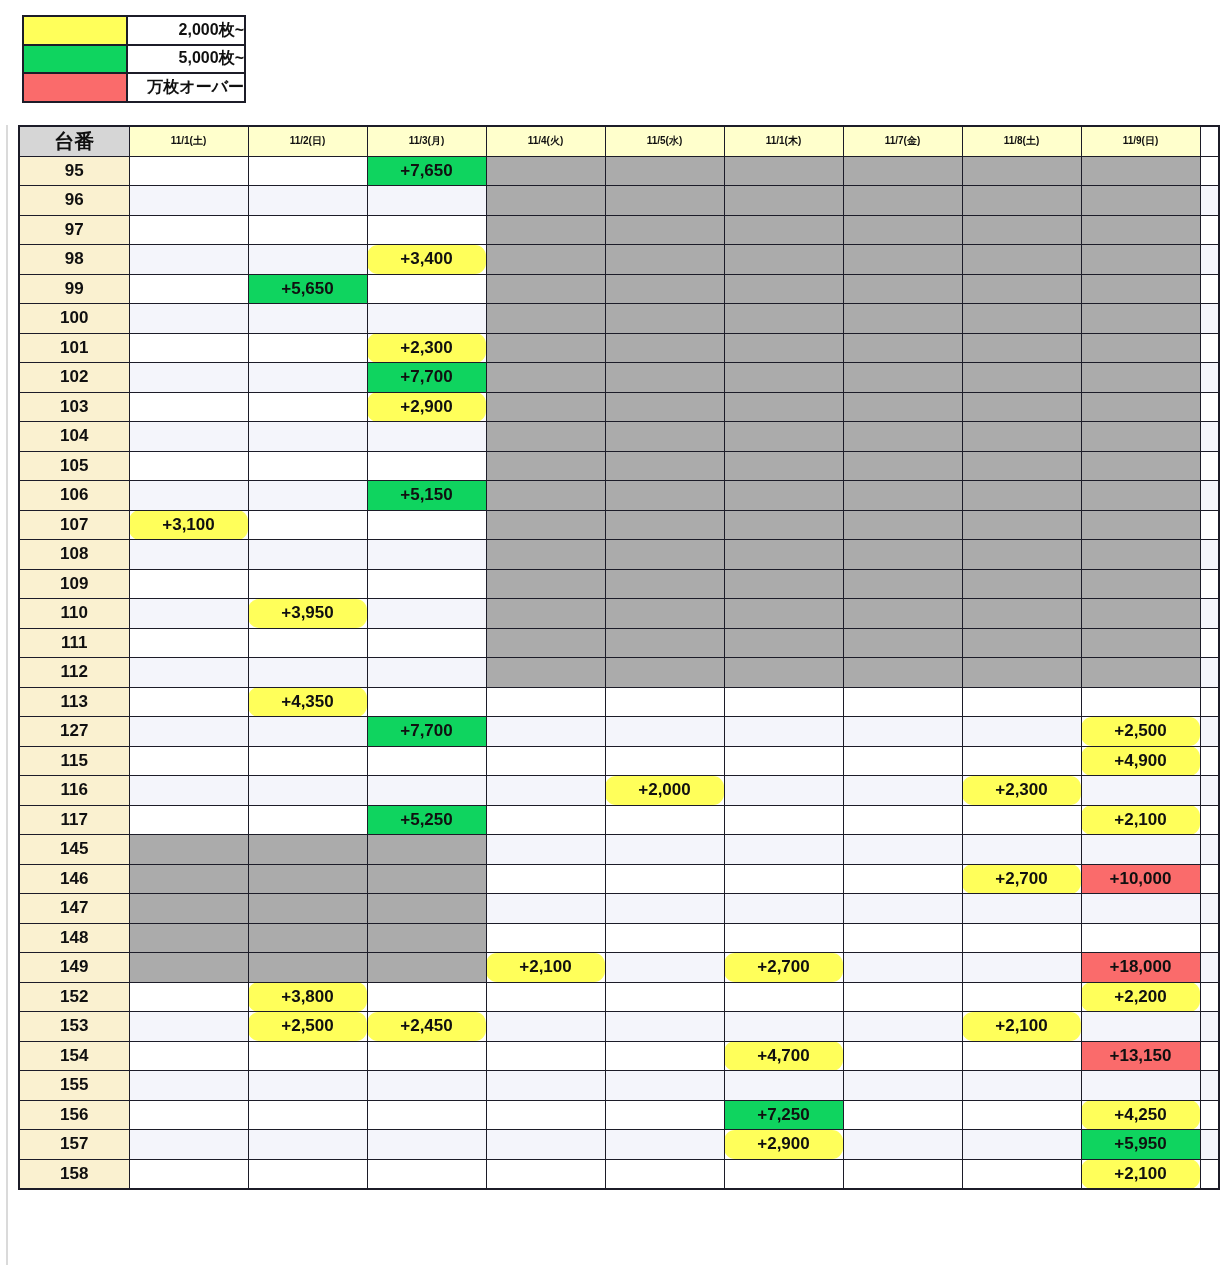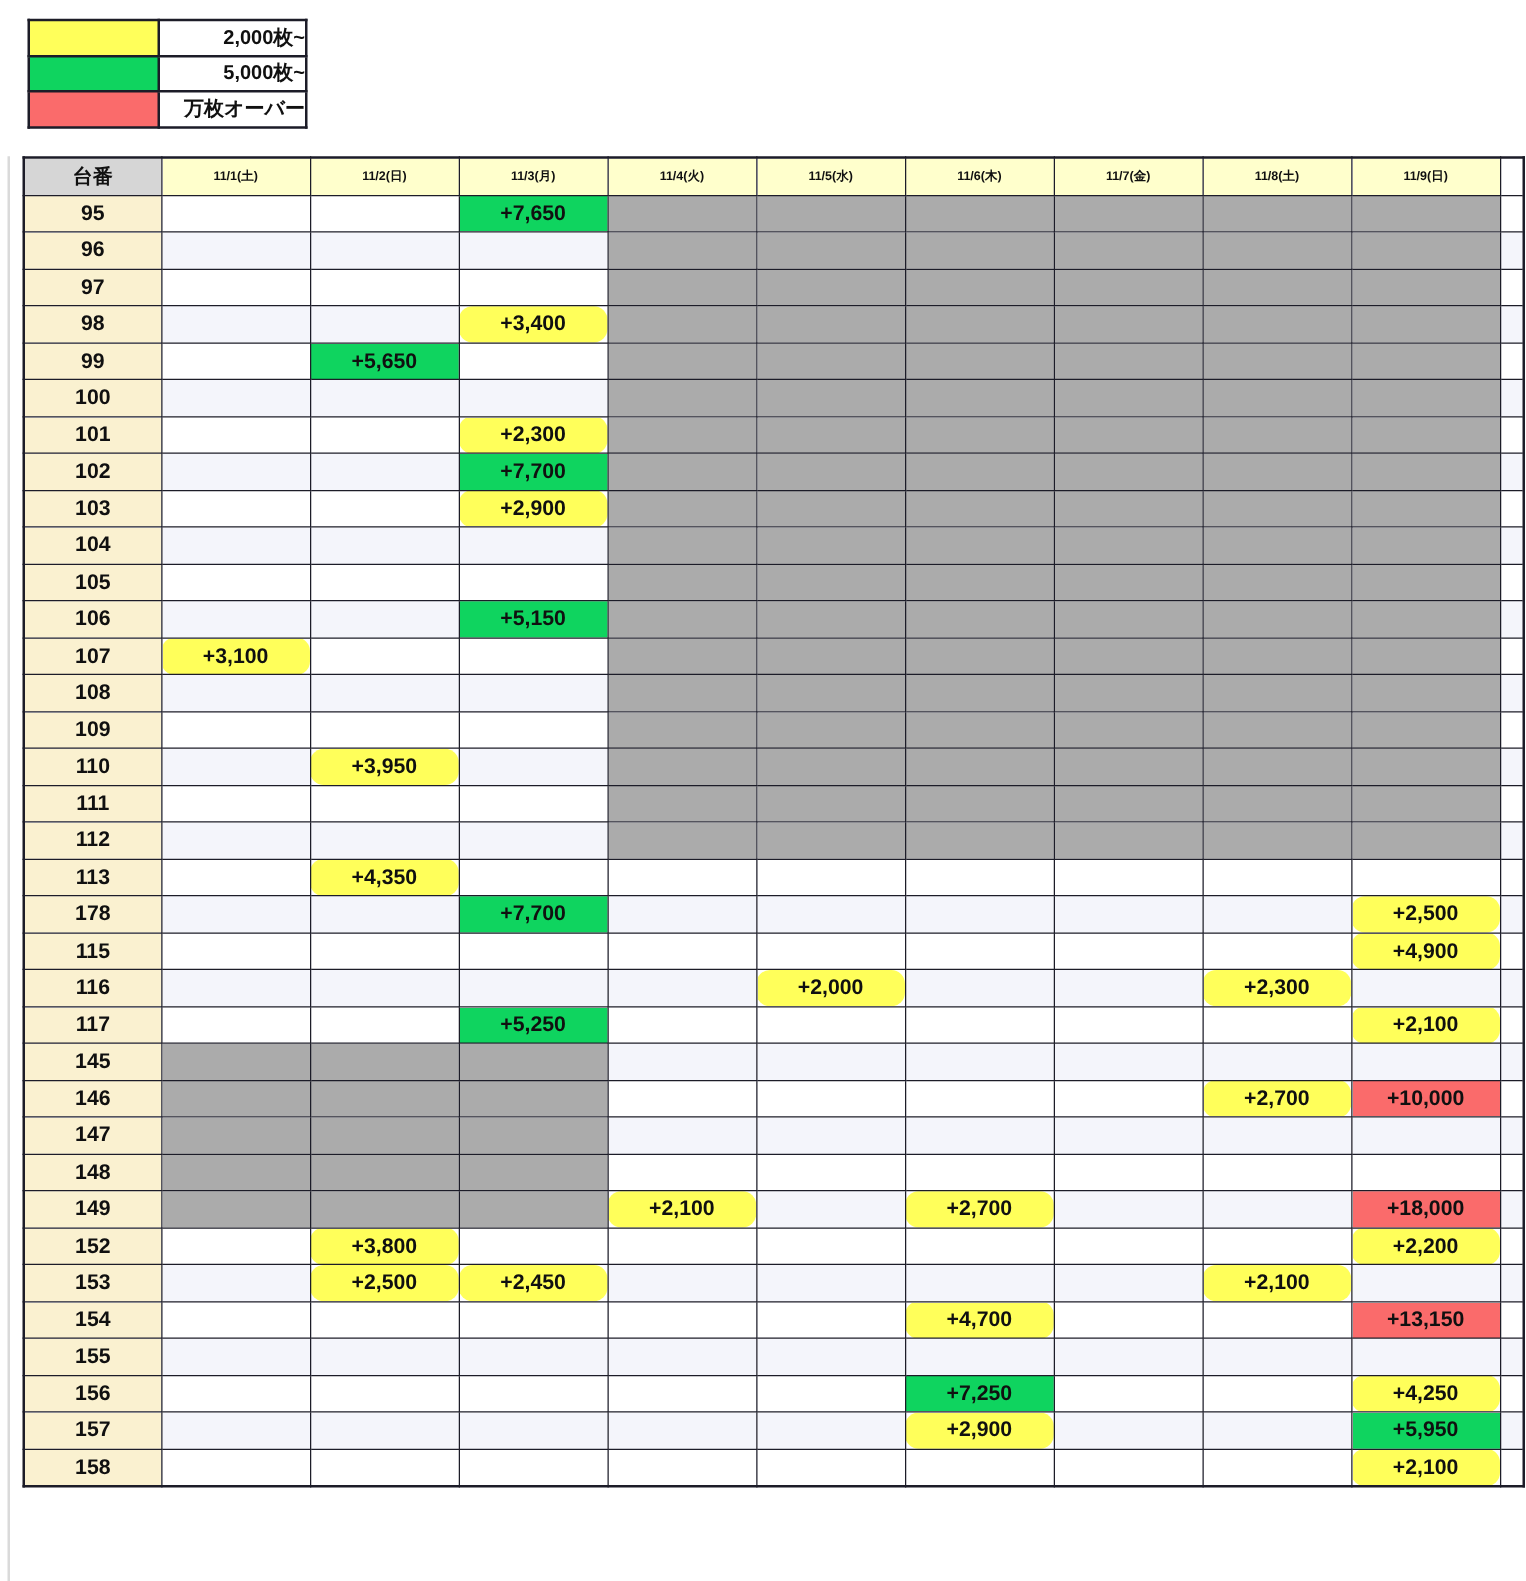--- a/index.html
+++ b/index.html
@@ -28,7 +28,7 @@
   .main-table thead th{
     background:var(--header-bg);font-weight:bold;font-size:10px;
   }
-  .main-table thead th.corner{background:var(--corner-bg);font-size:16px;}
+  .main-table thead th.corner{background:var(--corner-bg);font-size:20px;}
   .main-table thead th.spill{background:#ffffff;}
   .main-table td.machine{
     background:var(--machine-bg);font-weight:bold;font-size:17px;

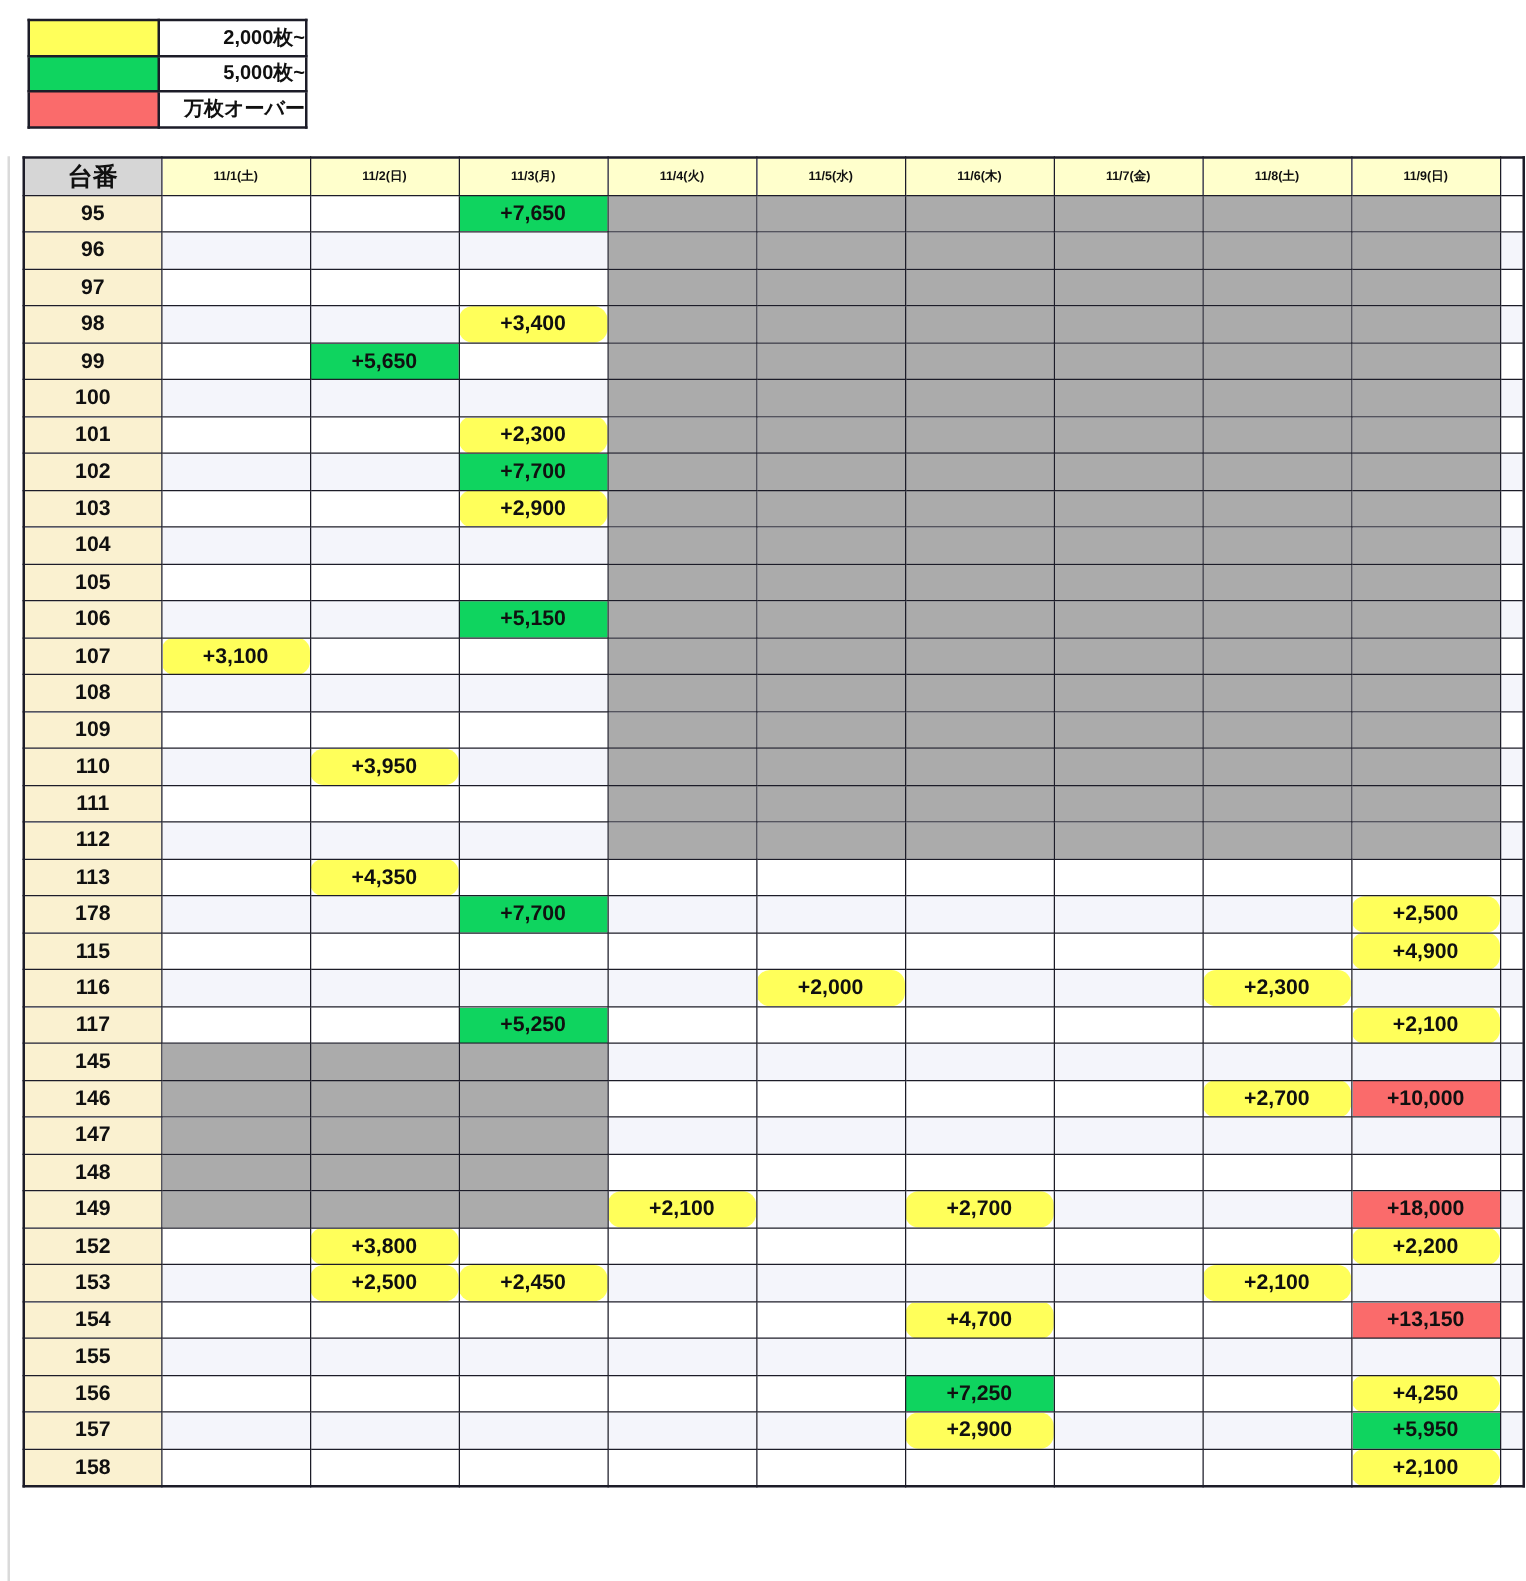--- a/index.html
+++ b/index.html
@@ -90,7 +90,7 @@
           <th>11/3(月)</th>
           <th>11/4(火)</th>
           <th>11/5(水)</th>
-          <th>11/6(木)</th>
+          <th>11/1(木)</th>
           <th>11/7(金)</th>
           <th>11/8(土)</th>
           <th>11/9(日)</th>

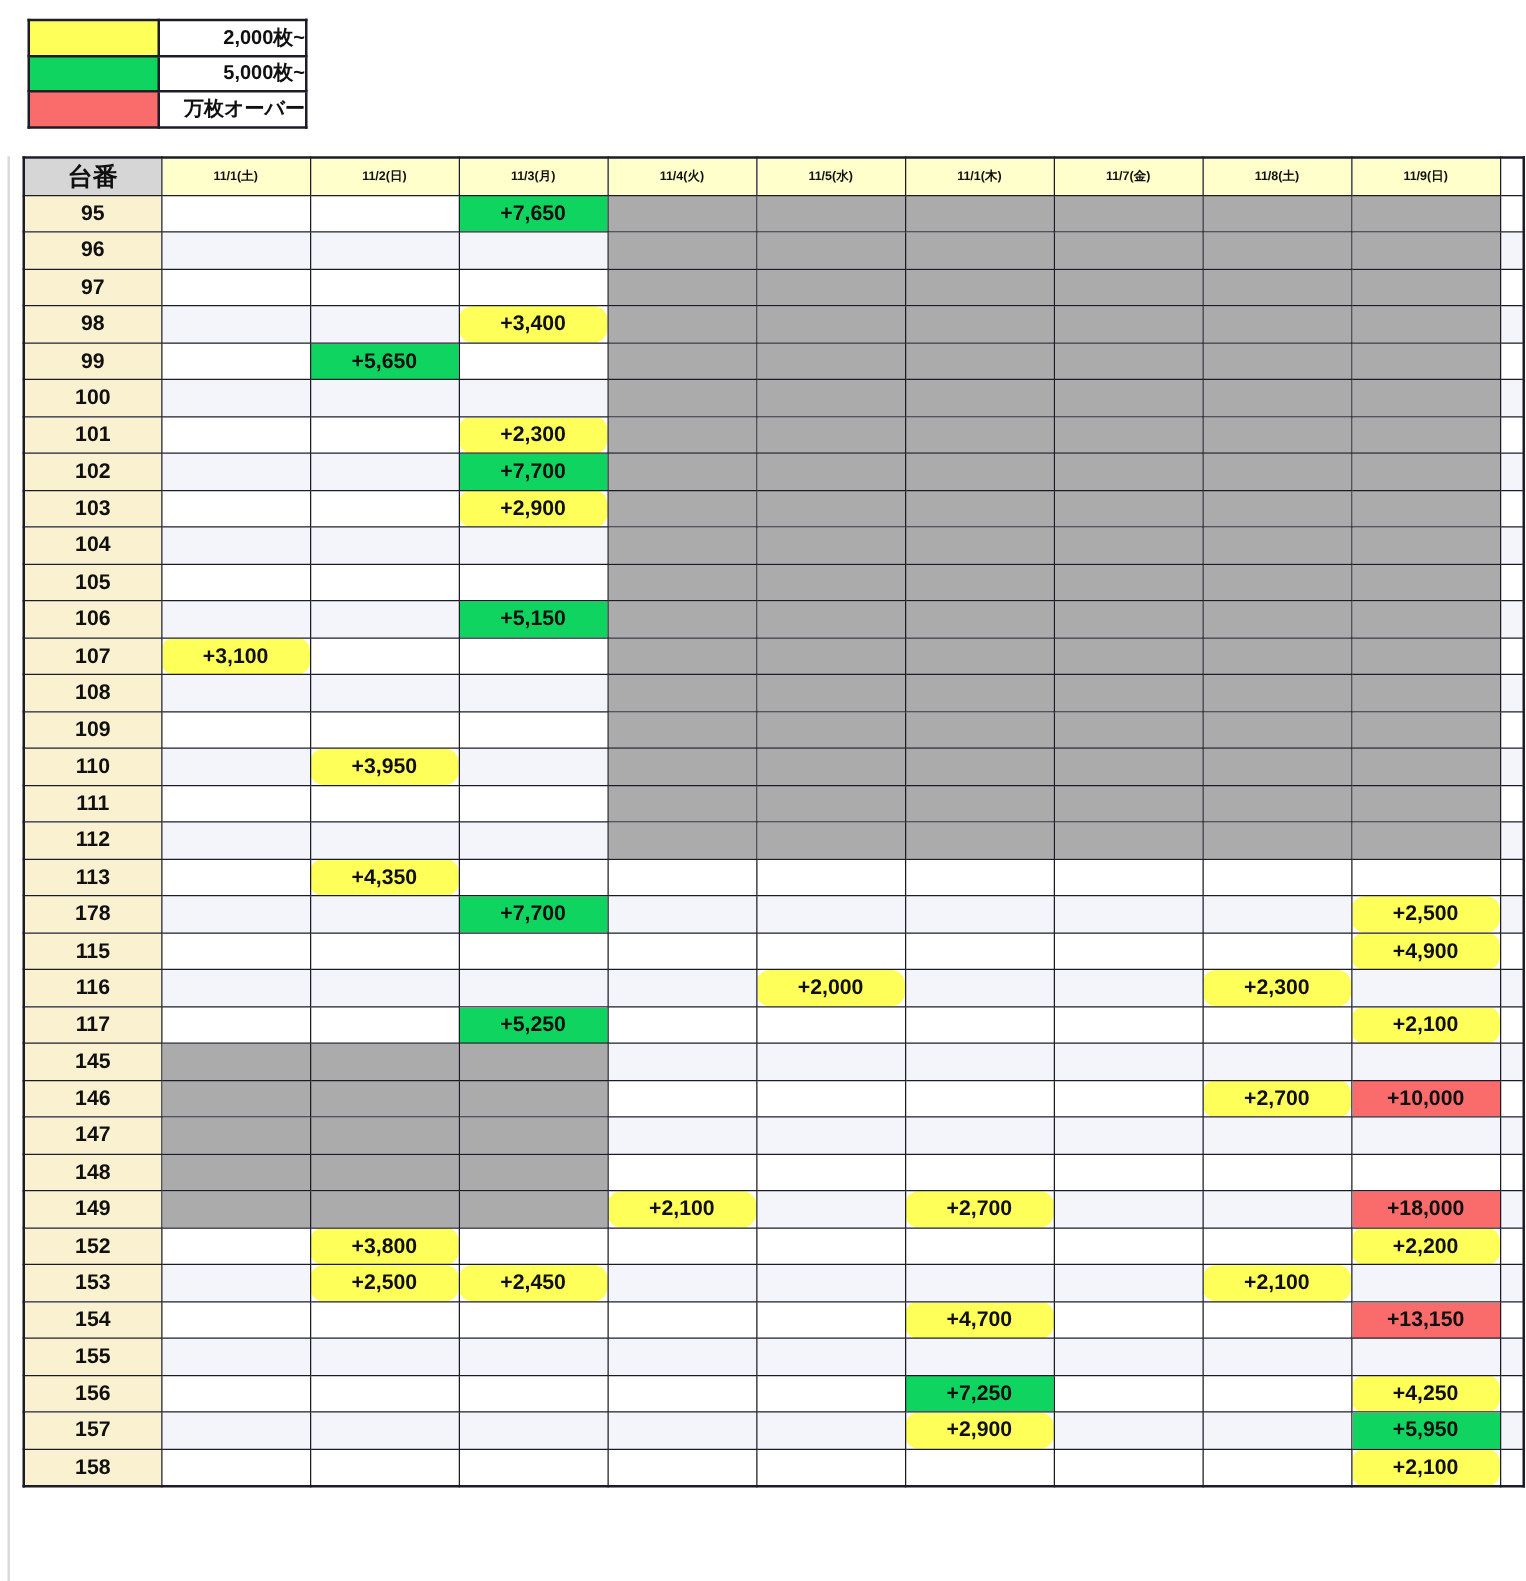--- a/index.html
+++ b/index.html
@@ -347,7 +347,7 @@
           <td class="cell"></td>
         </tr>
         <tr>
-          <td class="machine">178</td>
+          <td class="machine">127</td>
           <td class="cell shade"></td>
           <td class="cell shade"></td>
           <td class="cell c-green">+7,700</td>

